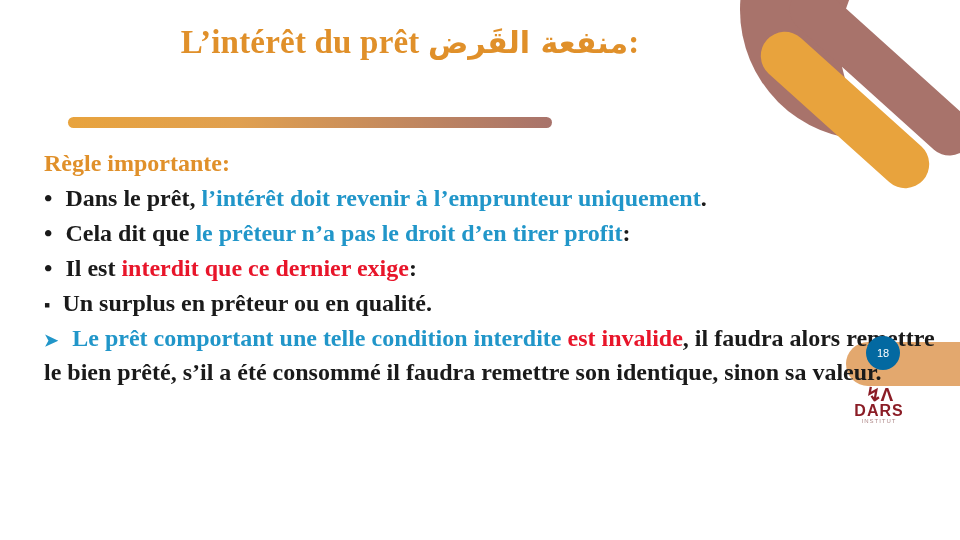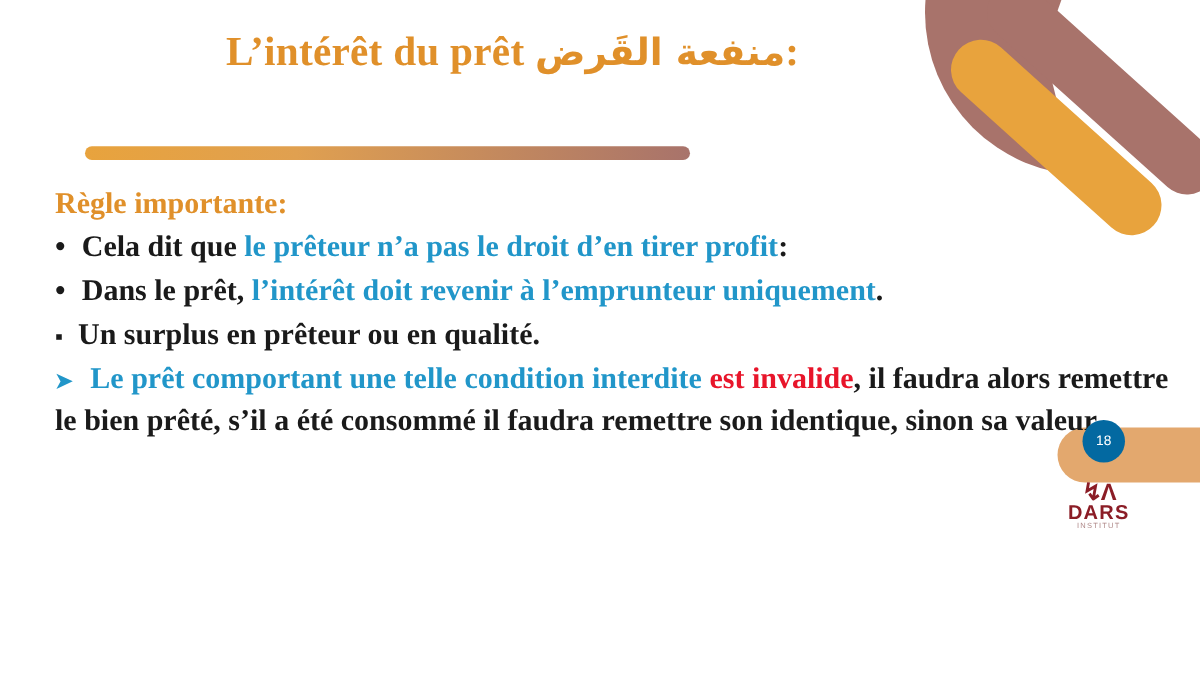--- a/index.html
+++ b/index.html
@@ -210,11 +210,11 @@
     <div class="line heading">Règle importante:</div>
 
     <div class="line bullet-dot">
+      <span class="black">Dans le prêt, </span><span class="blue">l’intérêt doit revenir à l’emprunteur uniquement</span><span class="black">.</span>
+    </div>
+
+    <div class="line bullet-dot">
       <span class="black">Cela dit que </span><span class="blue">le prêteur n’a pas le droit d’en tirer profit</span><span class="black">:</span>
-    </div>
-
-    <div class="line bullet-dot">
-      <span class="black">Dans le prêt, </span><span class="blue">l’intérêt doit revenir à l’emprunteur uniquement</span><span class="black">.</span>
     </div>
 
 

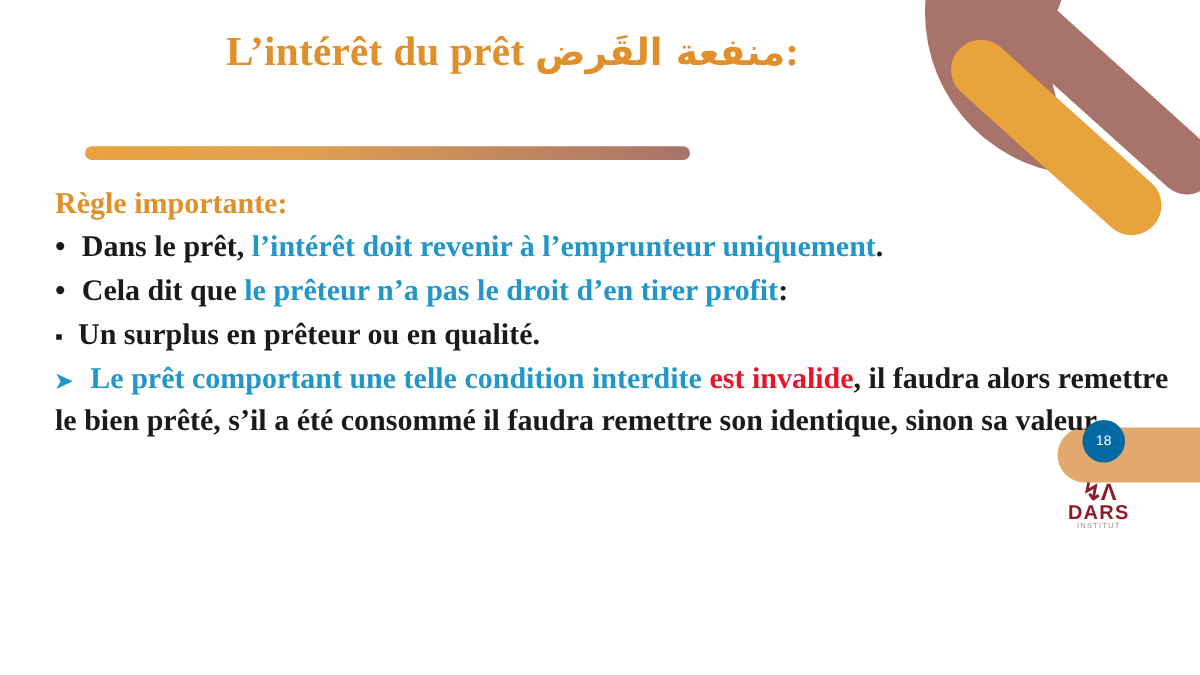--- a/index.html
+++ b/index.html
@@ -217,6 +217,9 @@
       <span class="black">Cela dit que </span><span class="blue">le prêteur n’a pas le droit d’en tirer profit</span><span class="black">:</span>
     </div>
 
+    <div class="line bullet-dot">
+      <span class="black">Il est </span><span class="red">interdit que ce dernier exige</span><span class="black">:</span>
+    </div>
 
     <div class="line bullet-sq">
       <span class="black">Un surplus en prêteur ou en qualité.</span>

